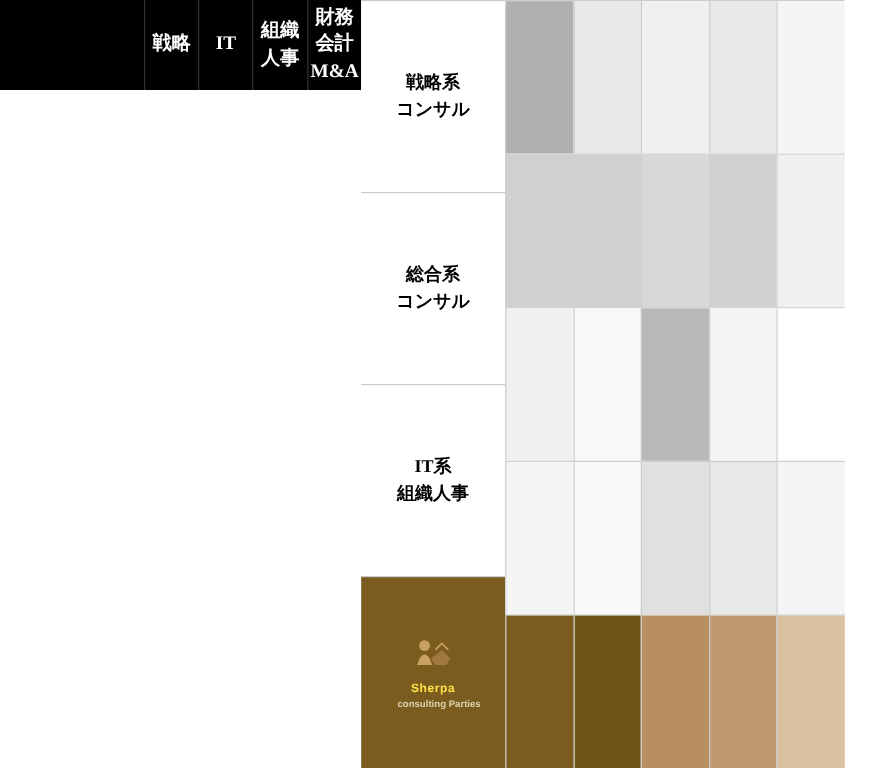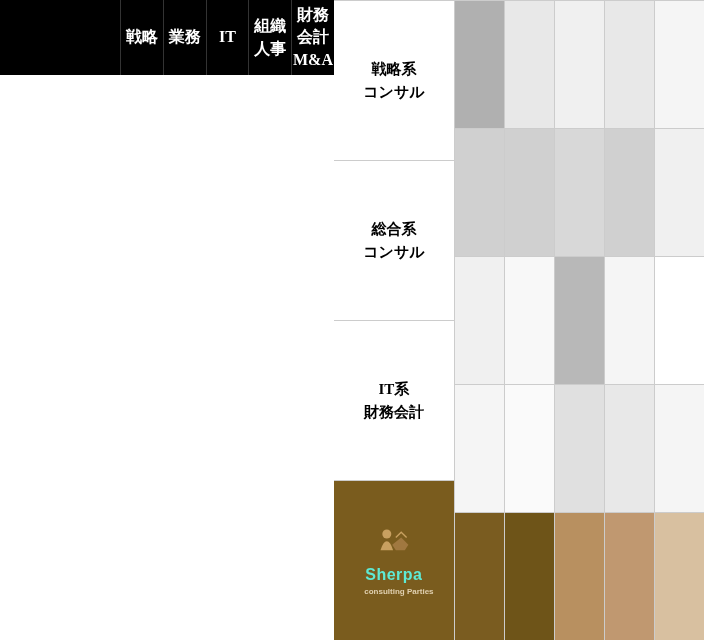--- a/index.html
+++ b/index.html
@@ -182,9 +182,6 @@
       <span>戦略</span>
     </div>
     <div class="header-cell">
-      <span>業務</span>
-    </div>
-    <div class="header-cell">
       <span>IT</span>
     </div>
     <div class="header-cell">

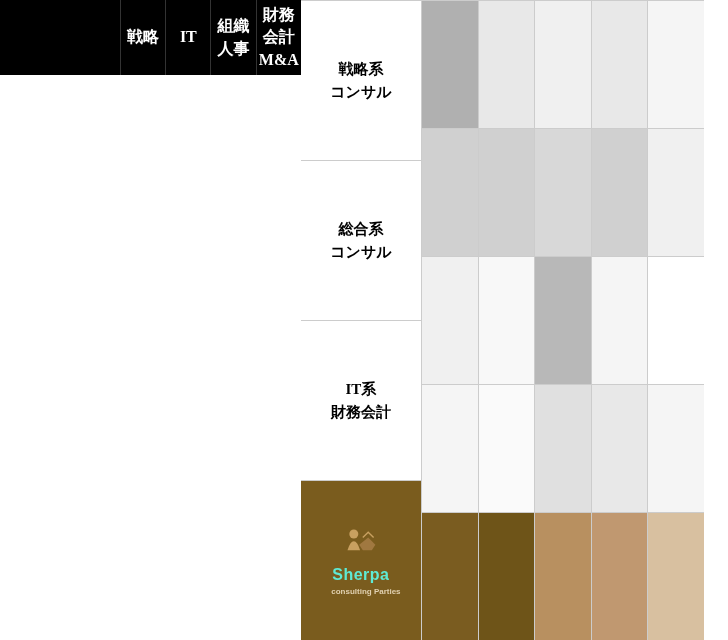--- a/index.html
+++ b/index.html
@@ -209,7 +209,7 @@
 
       <div class="row-label" style="background:#fff;">
         <span style="white-space:pre-line;">IT系
-財務会計</span>
+組織人事</span>
       </div>
 
 

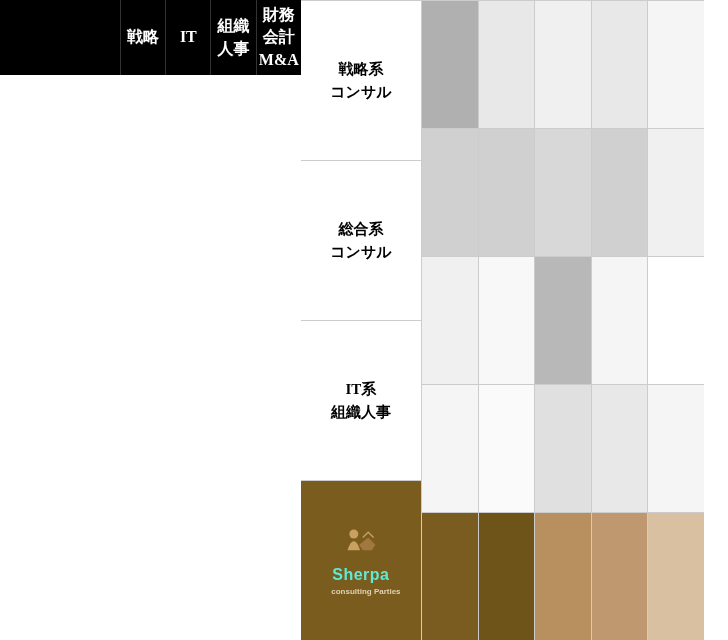--- a/index.html
+++ b/index.html
@@ -118,9 +118,9 @@
     }
 
     .sherpa-text-main {
-      font-size: 16px;
+      font-size: 10px;
       font-weight: bold;
-      color: #5eead4;
+      color: #fde047;
       font-family: Arial, sans-serif;
       letter-spacing: 0.5px;
       text-align: right;

